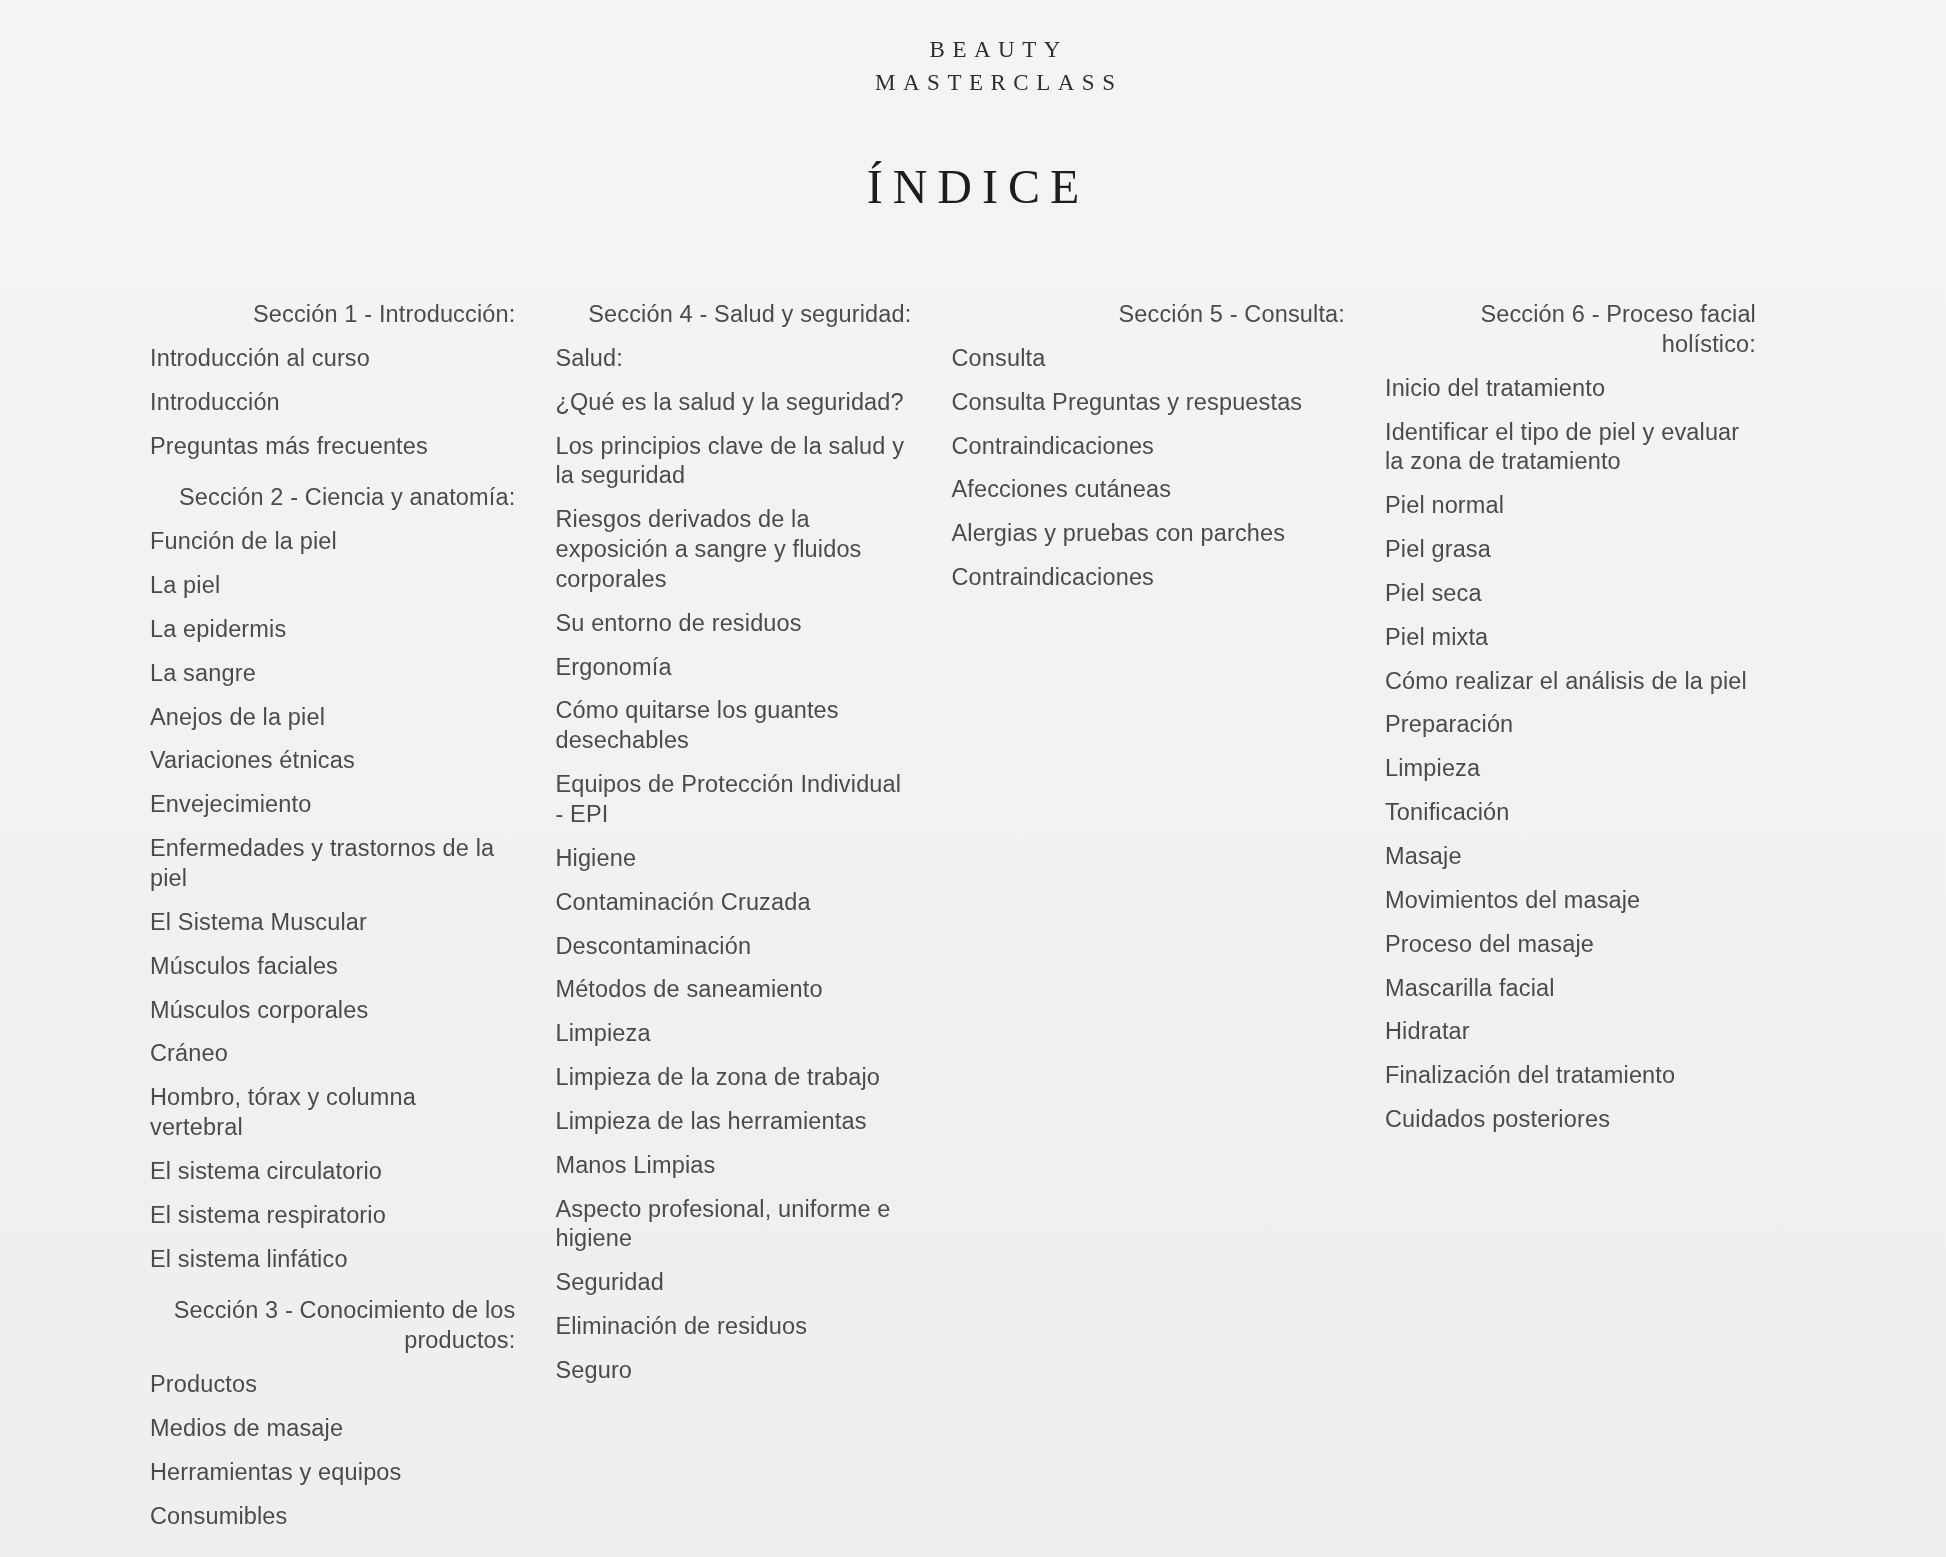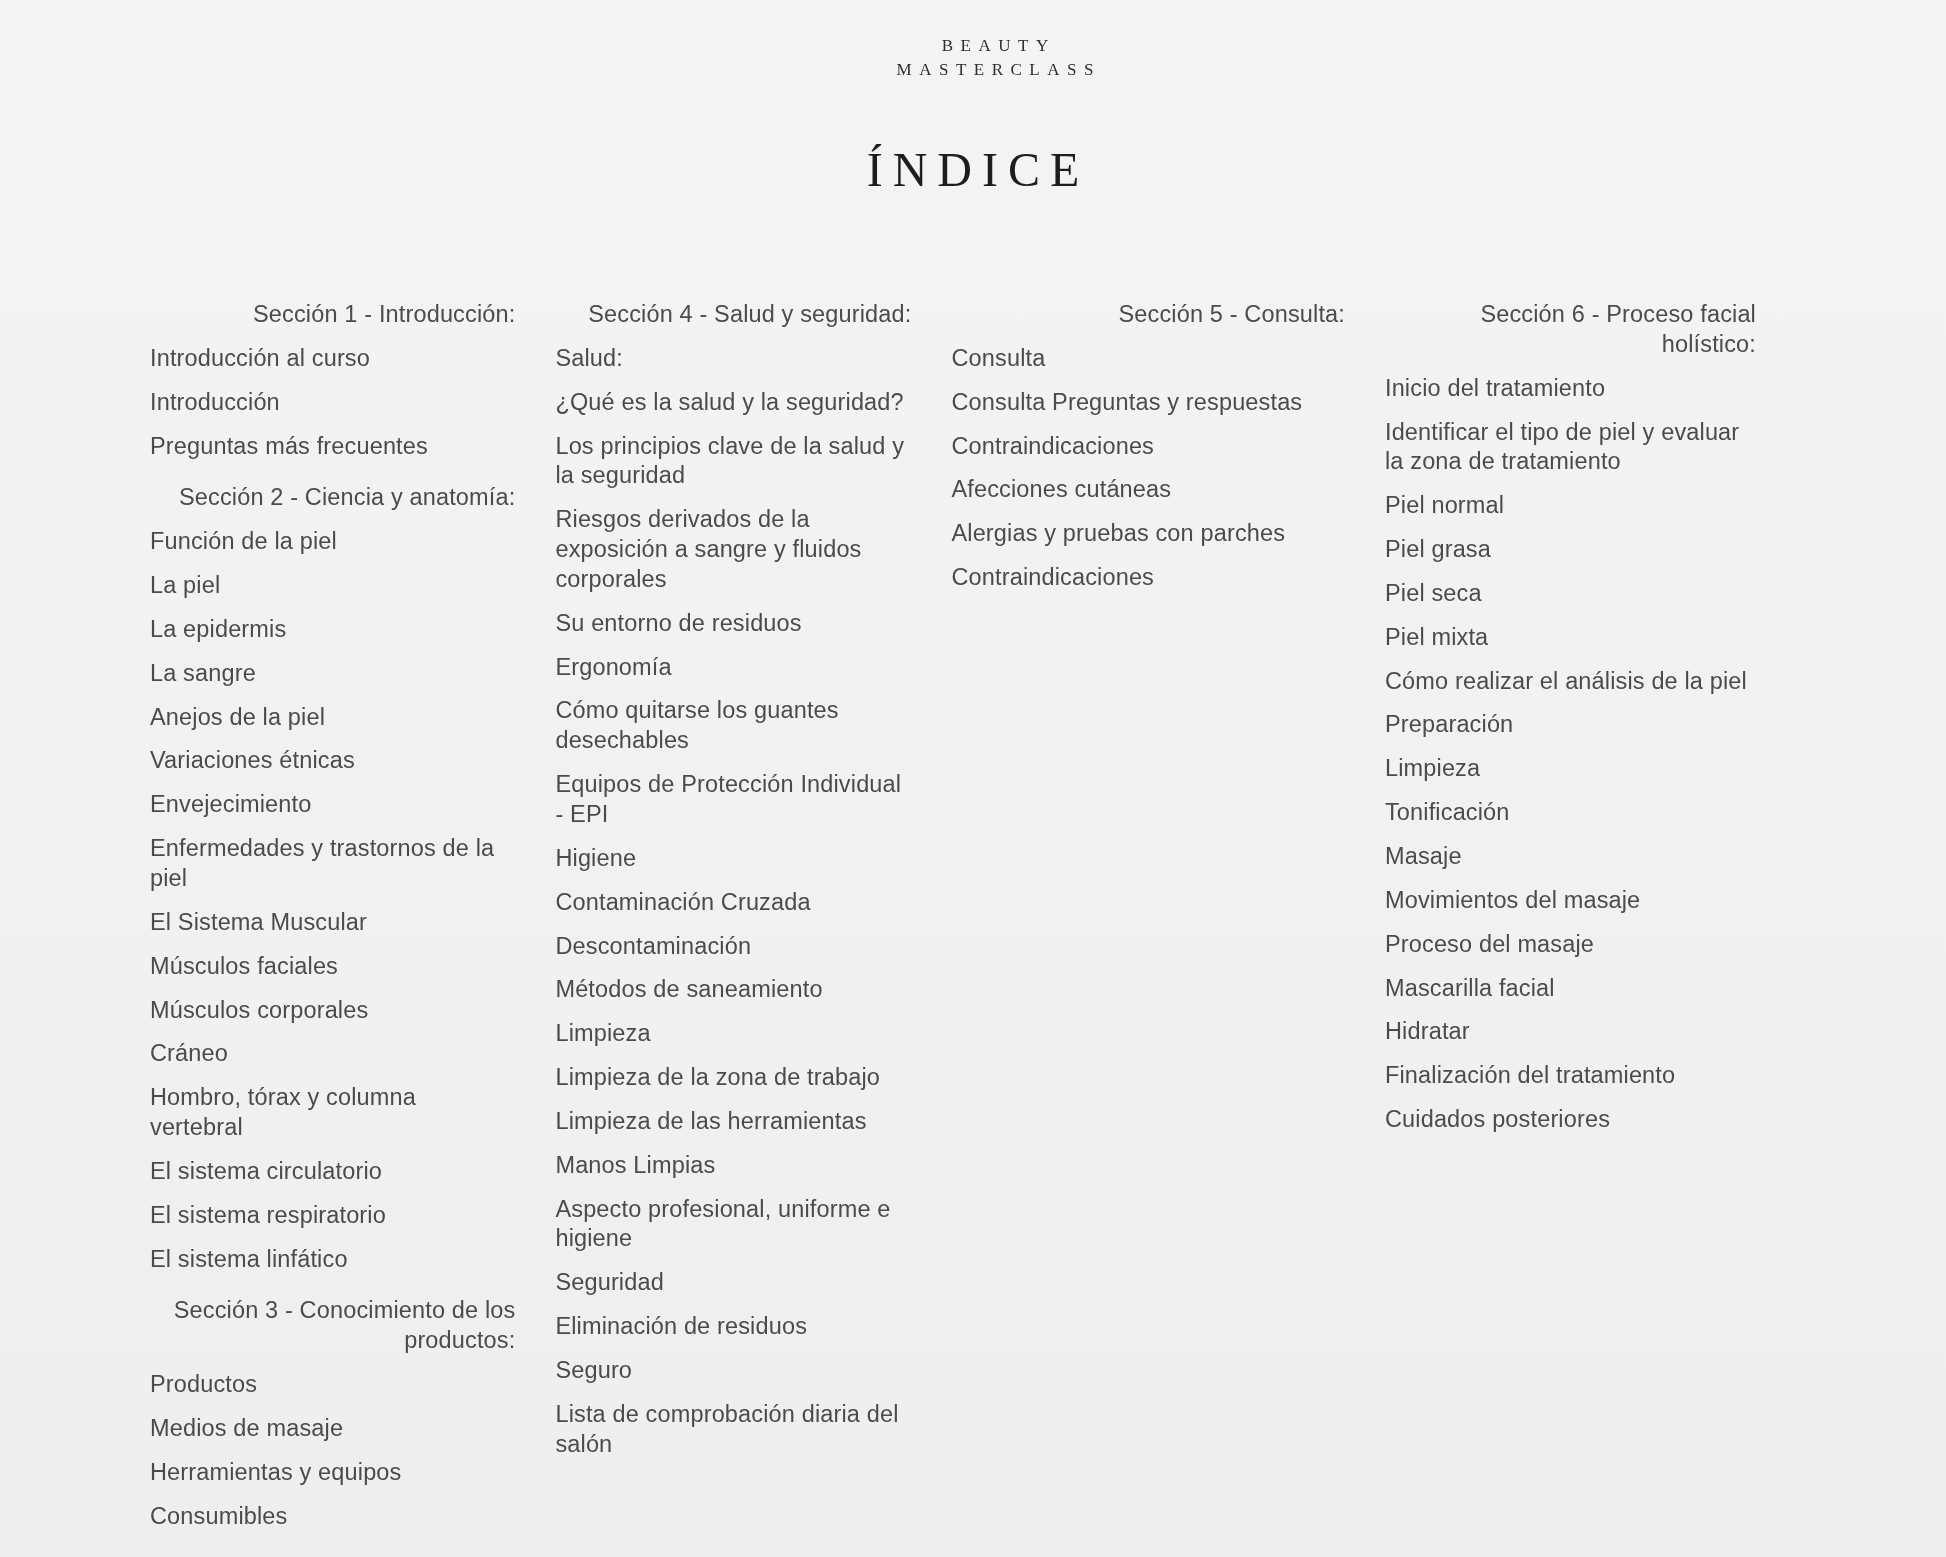--- a/index.html
+++ b/index.html
@@ -29,7 +29,7 @@
   }
   .masthead-line {
     font-family: "Liberation Serif", serif;
-    font-size: 17px;
+    font-size: 23px;
     letter-spacing: 7.5px;
     color: #2e2e2e;
     line-height: 1.42;

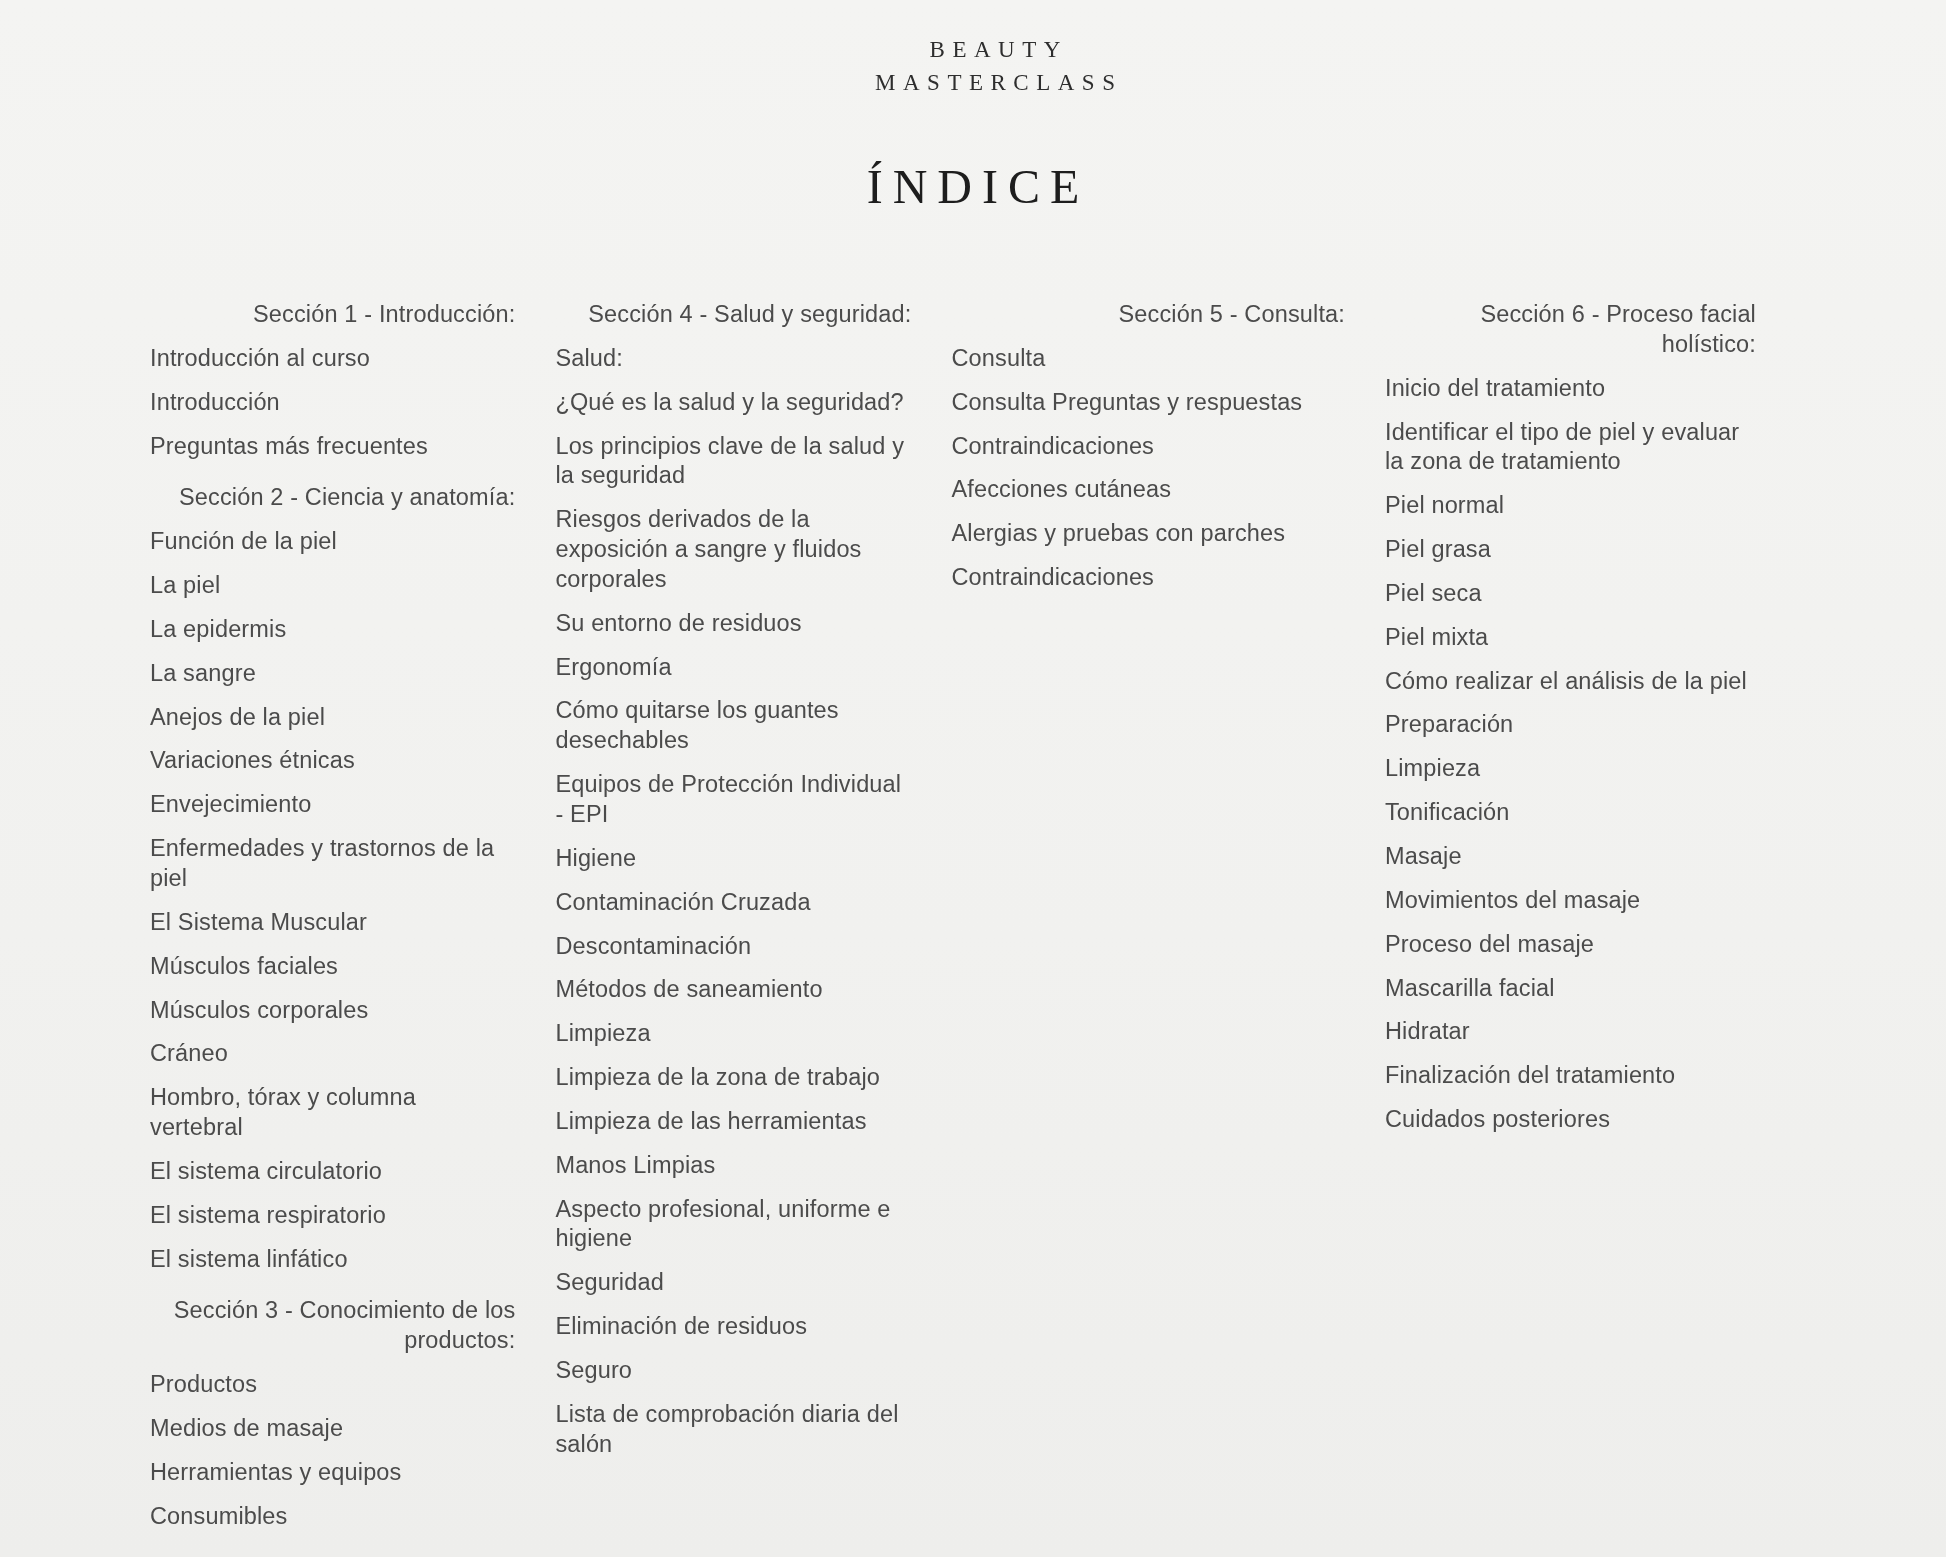--- a/index.html
+++ b/index.html
@@ -146,7 +146,6 @@
         <div class="entry">Seguridad</div>
         <div class="entry">Eliminación de residuos</div>
         <div class="entry">Seguro</div>
-        <div class="entry">Lista de comprobación diaria del salón</div>
       </div>
     <div class="column col-3">
         <div class="entry heading">Sección 5 - Consulta:</div>

